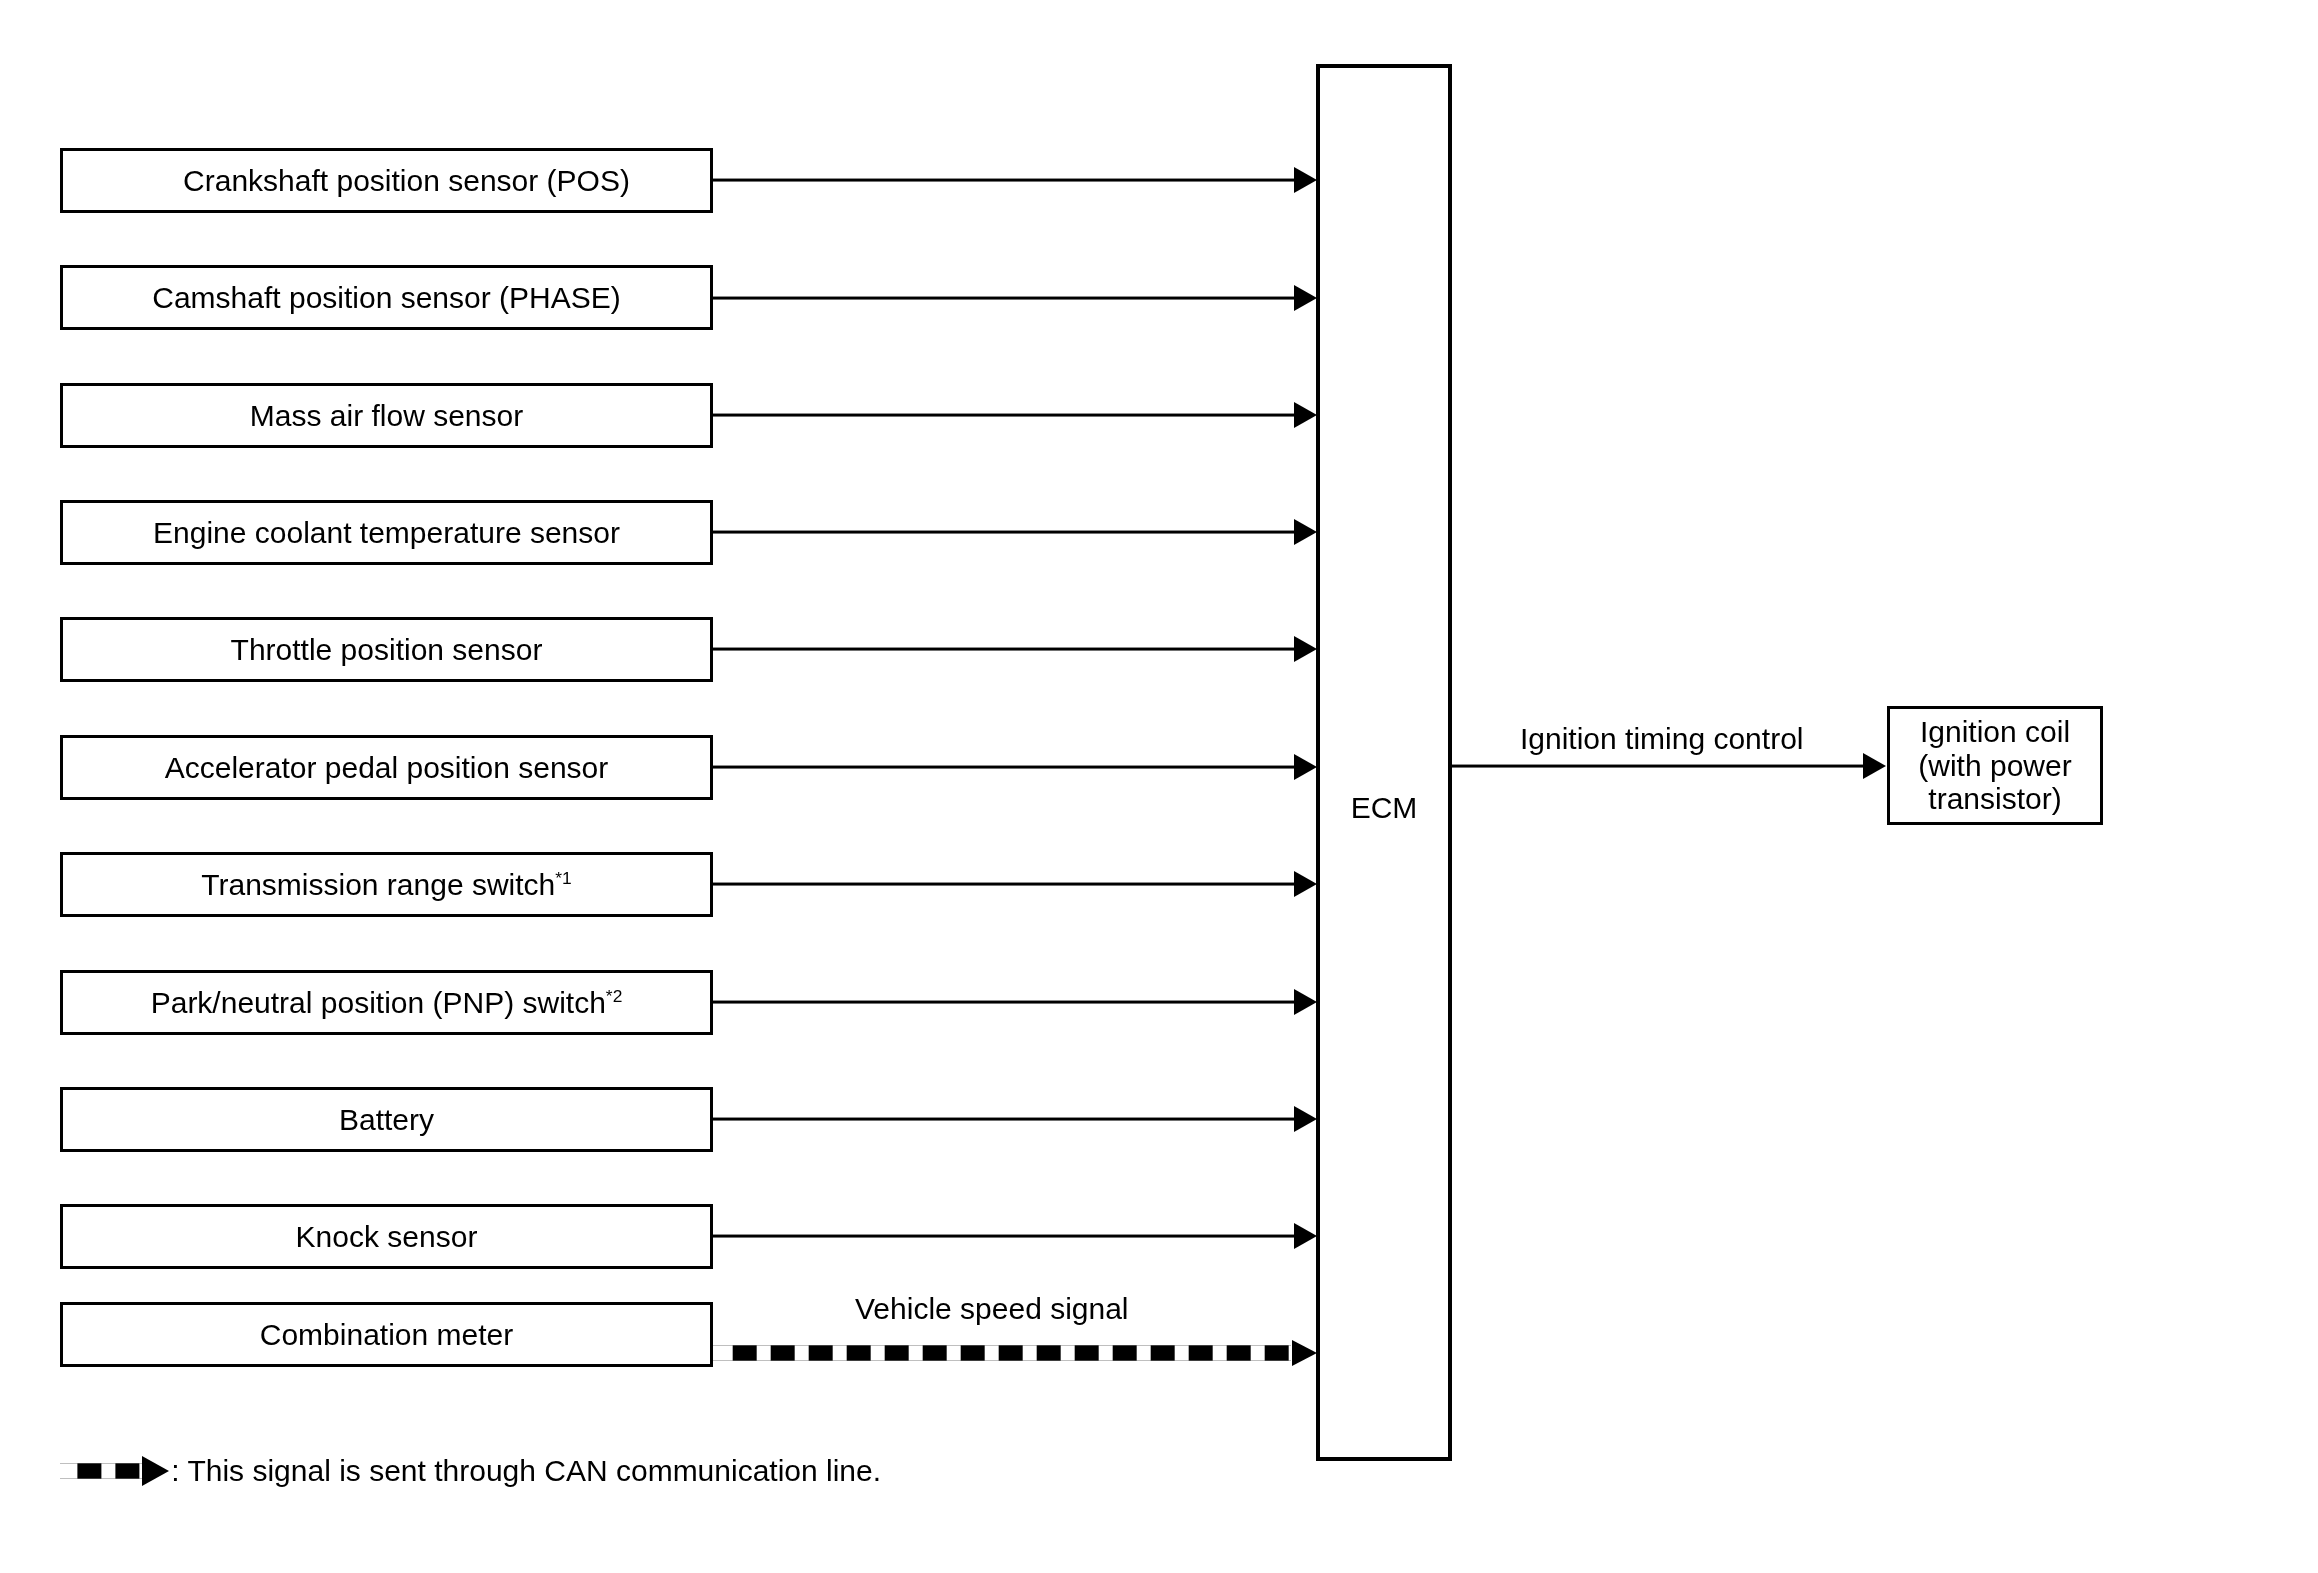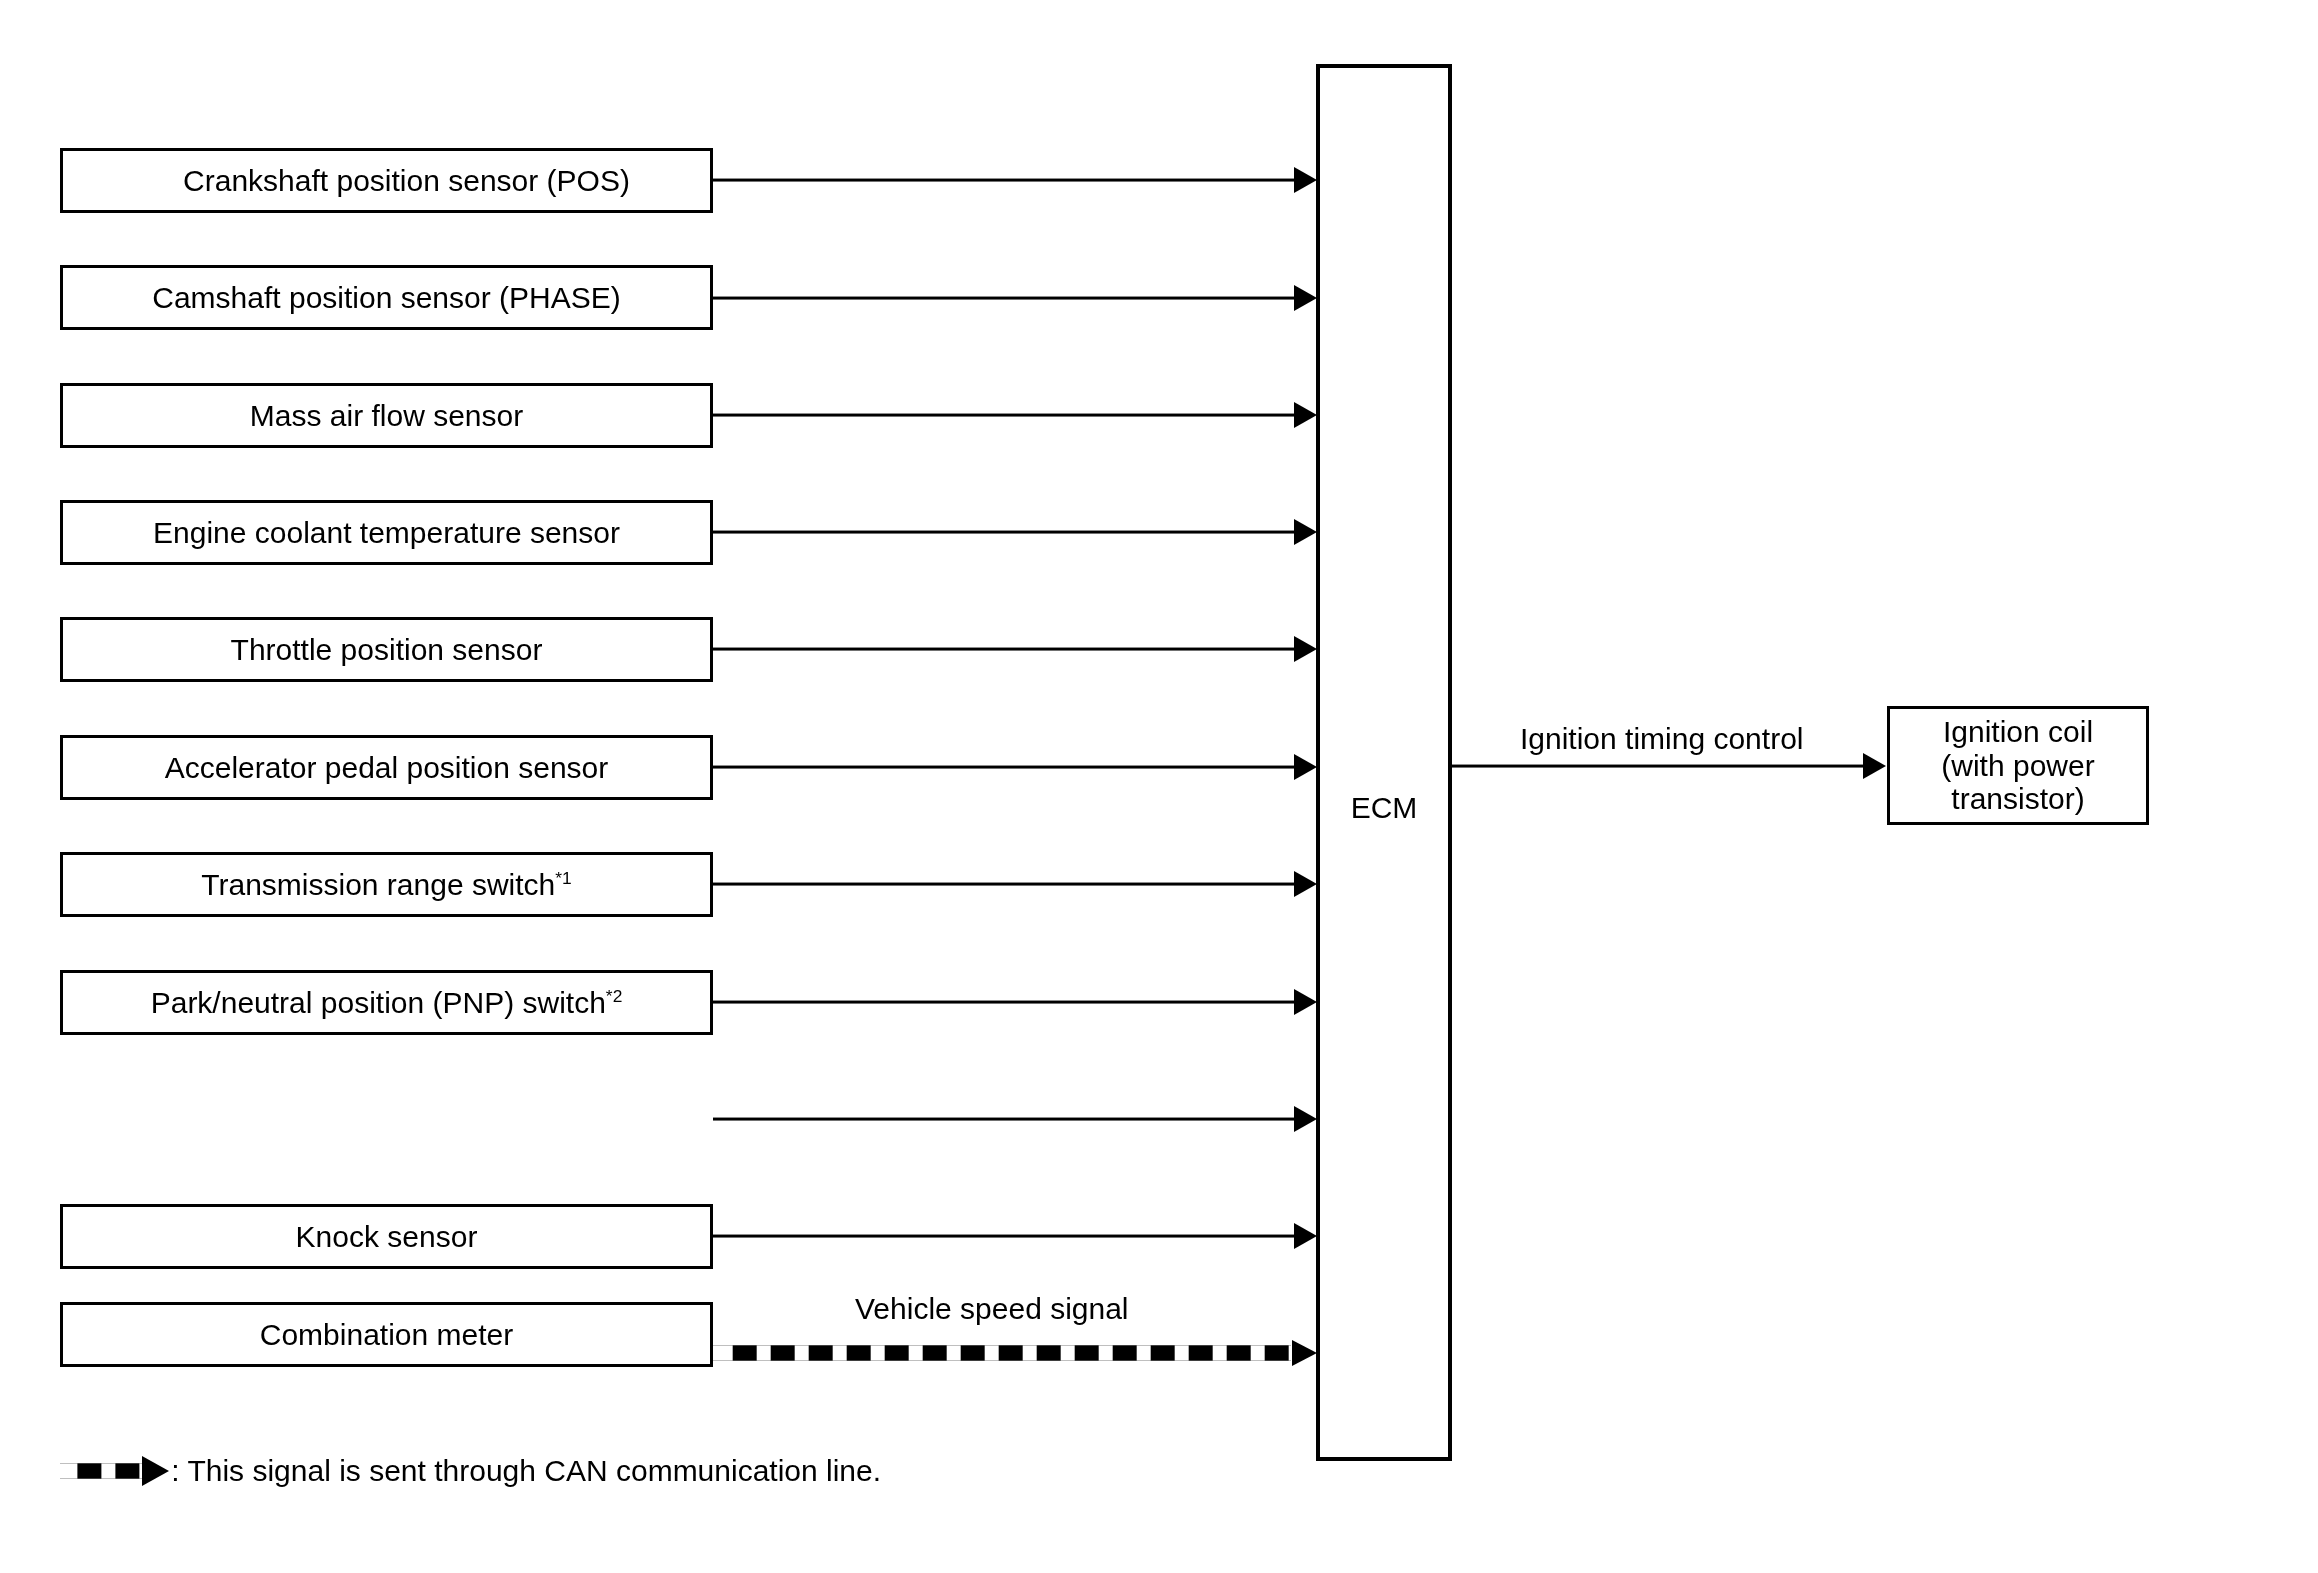--- a/index.html
+++ b/index.html
@@ -64,7 +64,7 @@
   #ignition-coil-box {
     left: 1887px;
     top: 706px;
-    width: 262px;
+    width: 216px;
     height: 119px;
     font-size: 30px;
   }

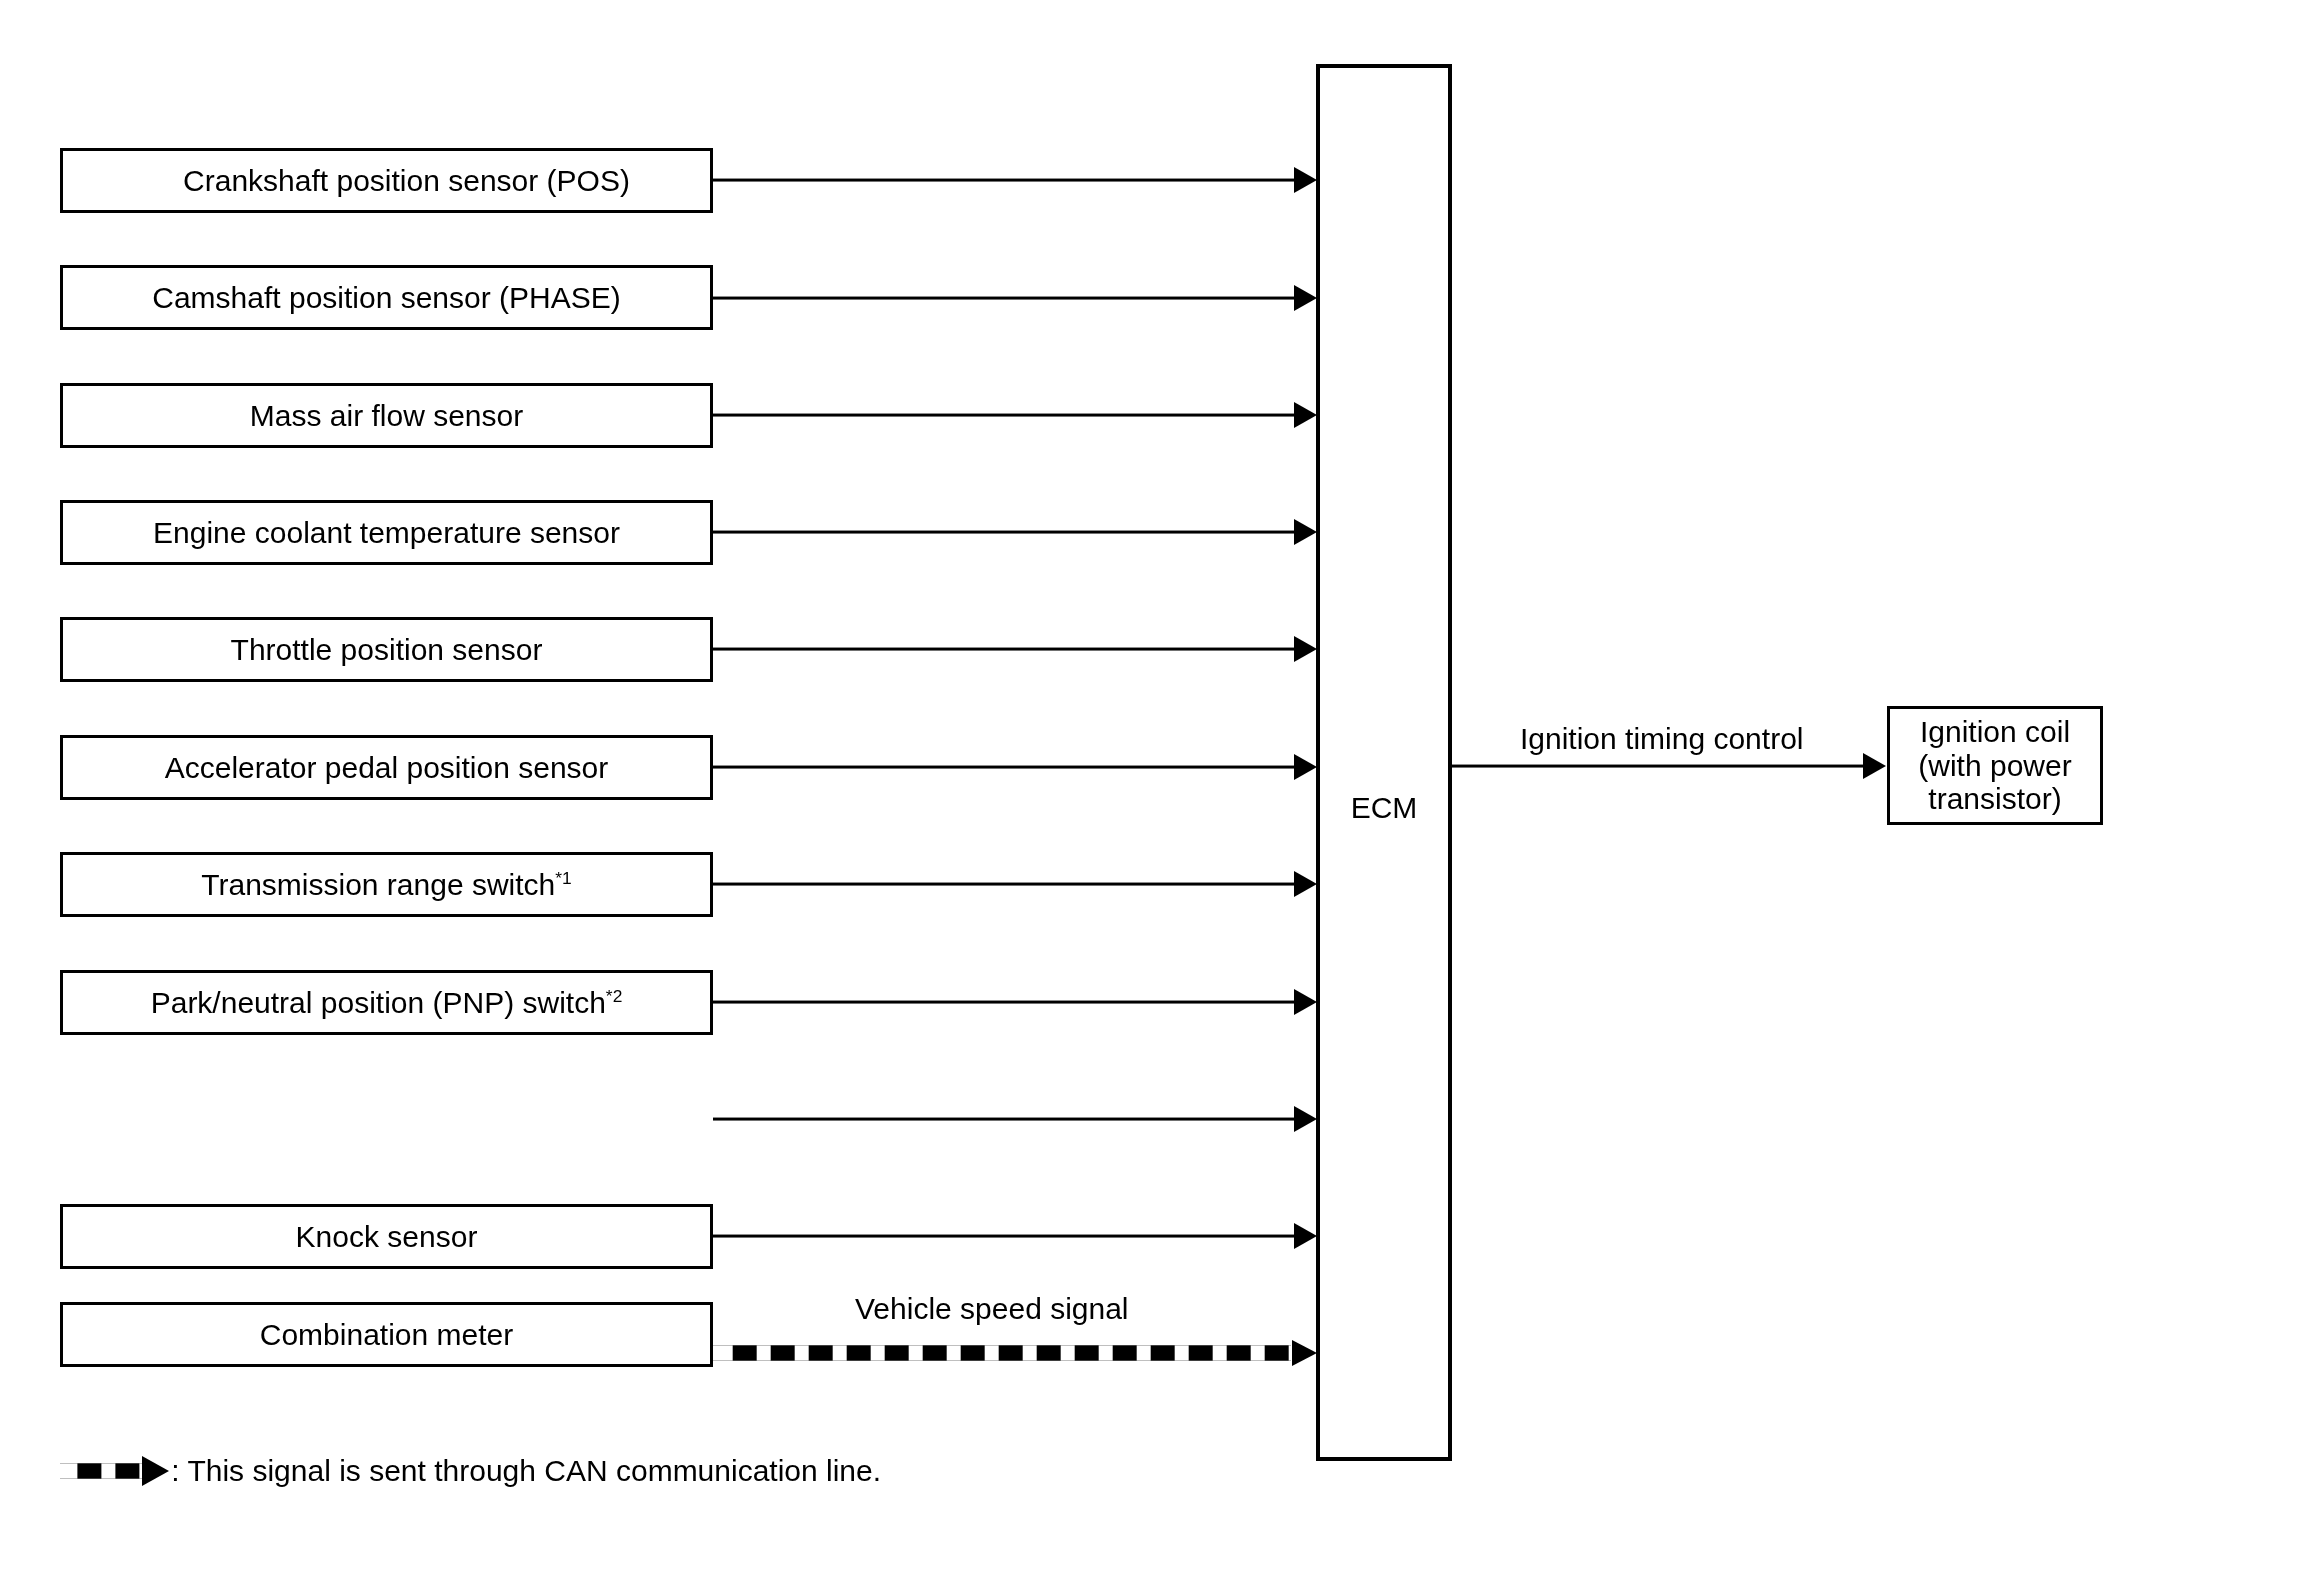--- a/index.html
+++ b/index.html
@@ -226,6 +226,9 @@
     <span class="box-label"><span>Park/neutral position (PNP) switch</span><sup>*2</sup></span>
   </div>
 
+  <div class="node-box sensor-box" style="top:1087px;">
+    <span class="box-label">Battery</span>
+  </div>
 
   <div class="node-box sensor-box" style="top:1204px;">
     <span class="box-label">Knock sensor</span>

